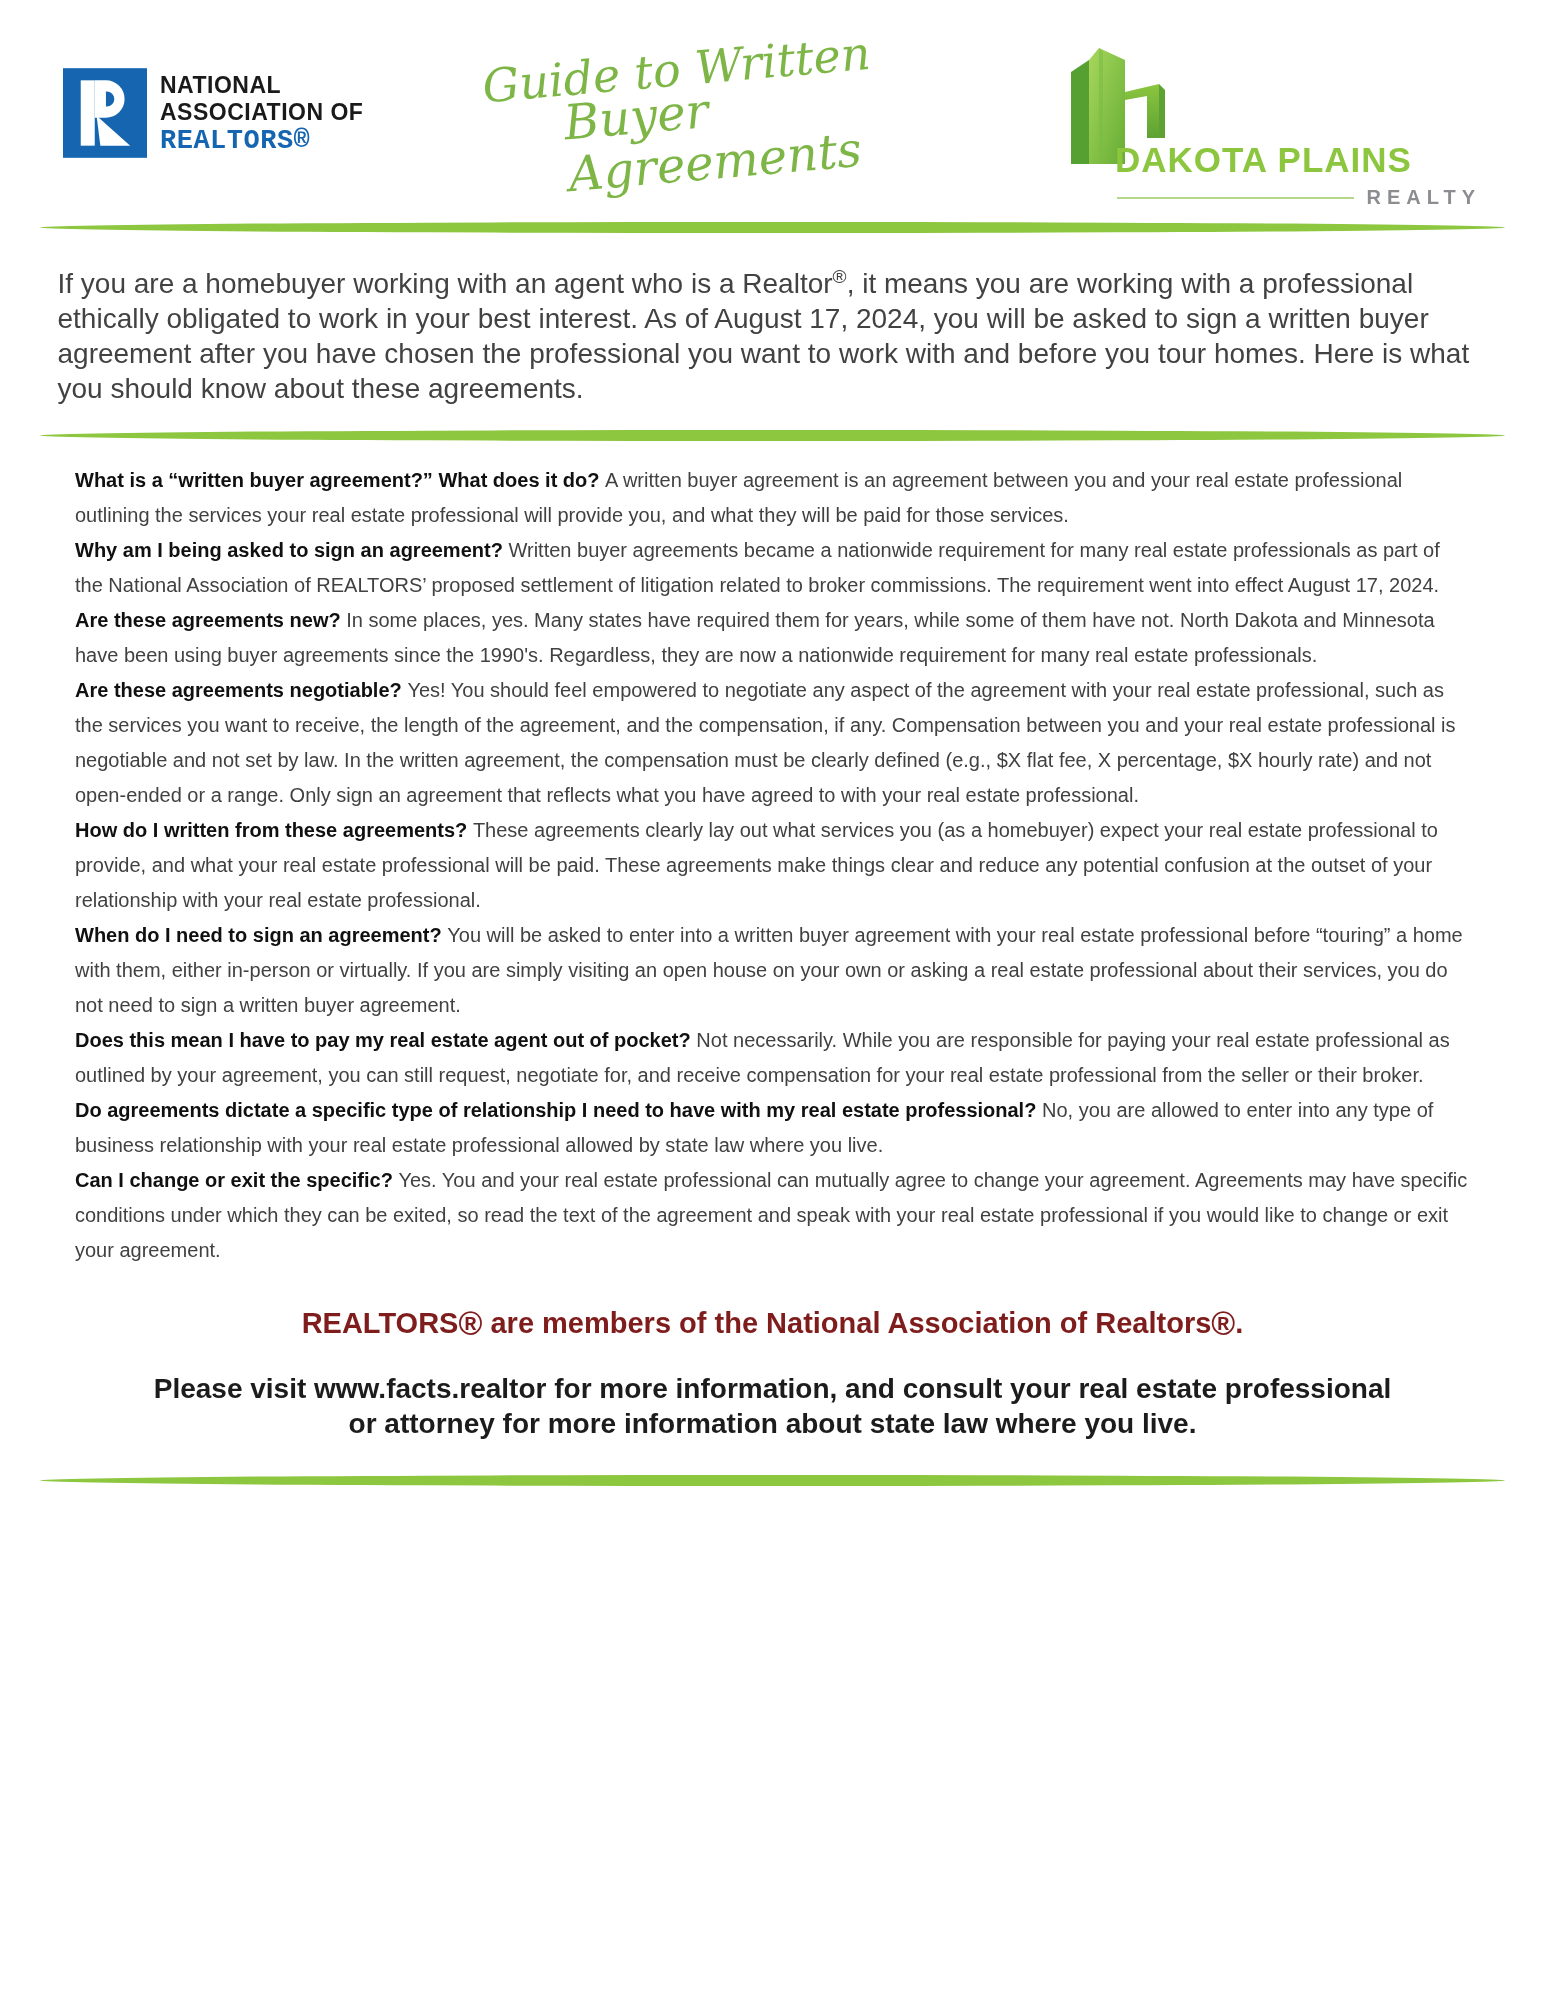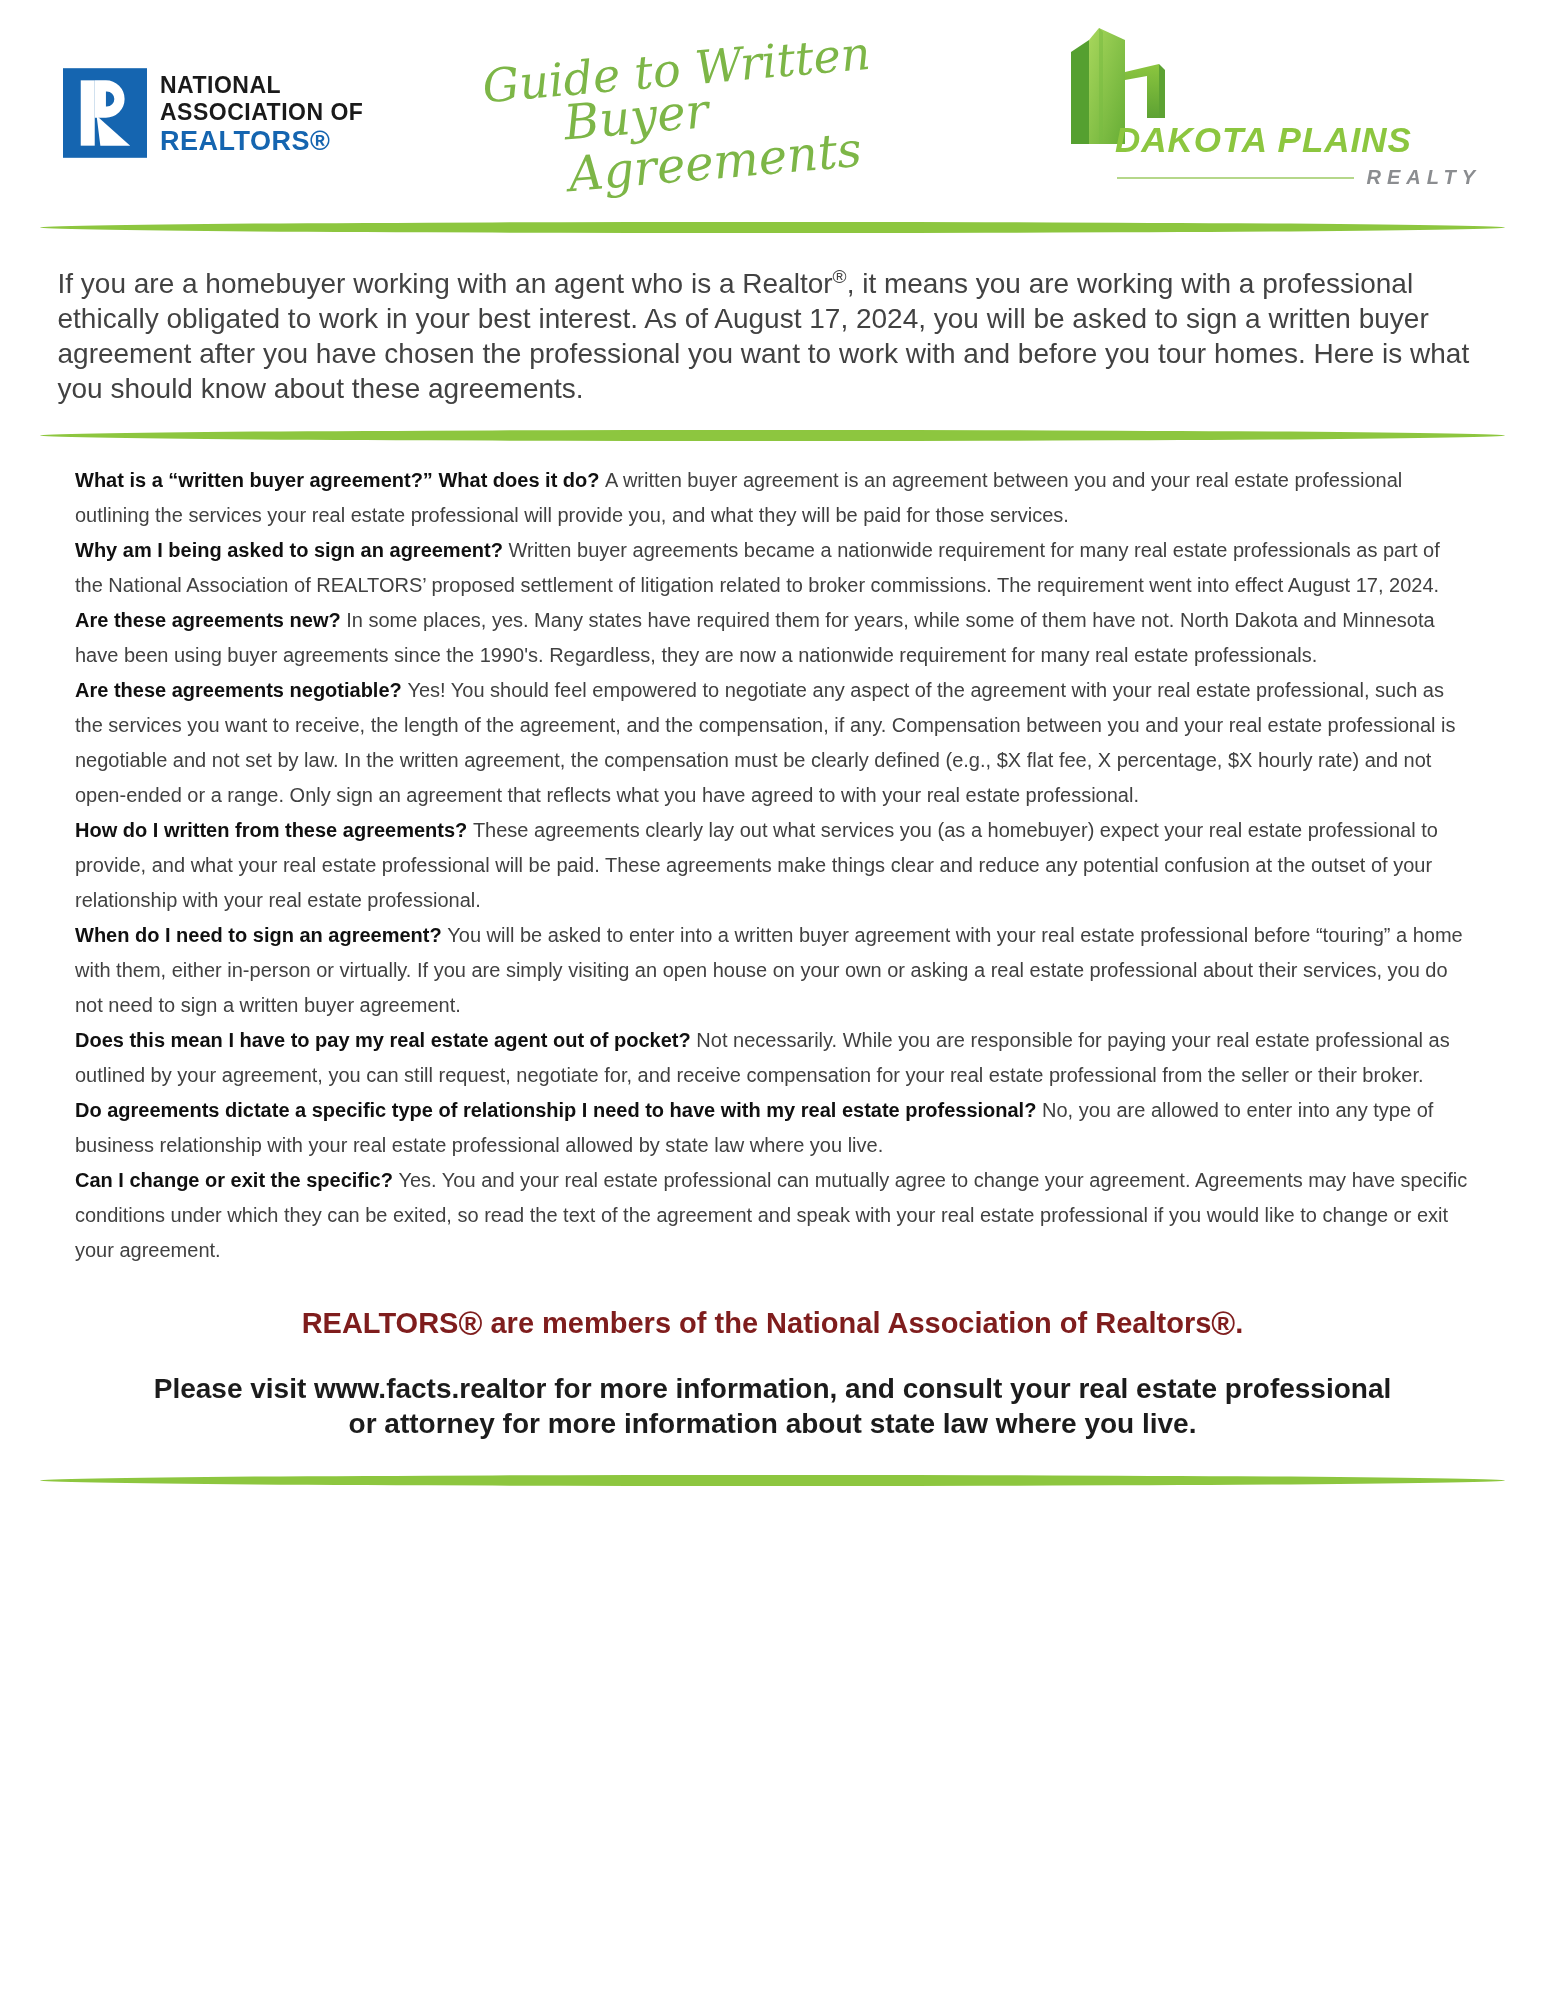--- a/index.html
+++ b/index.html
@@ -22,7 +22,7 @@
   .nar-mark { width: 84px; height: 90px; flex: 0 0 auto; }
   .nar-text { margin-left: 13px; padding-top: 4px; }
   .nar-line { font-weight: bold; color: #1a1a1a; font-size: 23px; line-height: 27px; letter-spacing: 0.5px; }
-  .nar-realtors { font-weight: bold; color: #1565b0; font-size: 27px; line-height: 31px; letter-spacing: 0.5px; }
+  .nar-realtors { font-weight: bold; color: #1565b0; font-size: 27px; line-height: 31px; letter-spacing: 0.5px; font-family: Liberation Mono, monospace; }
 
   .script-title {
     position: absolute; left: 468px; top: 42px; width: 480px;

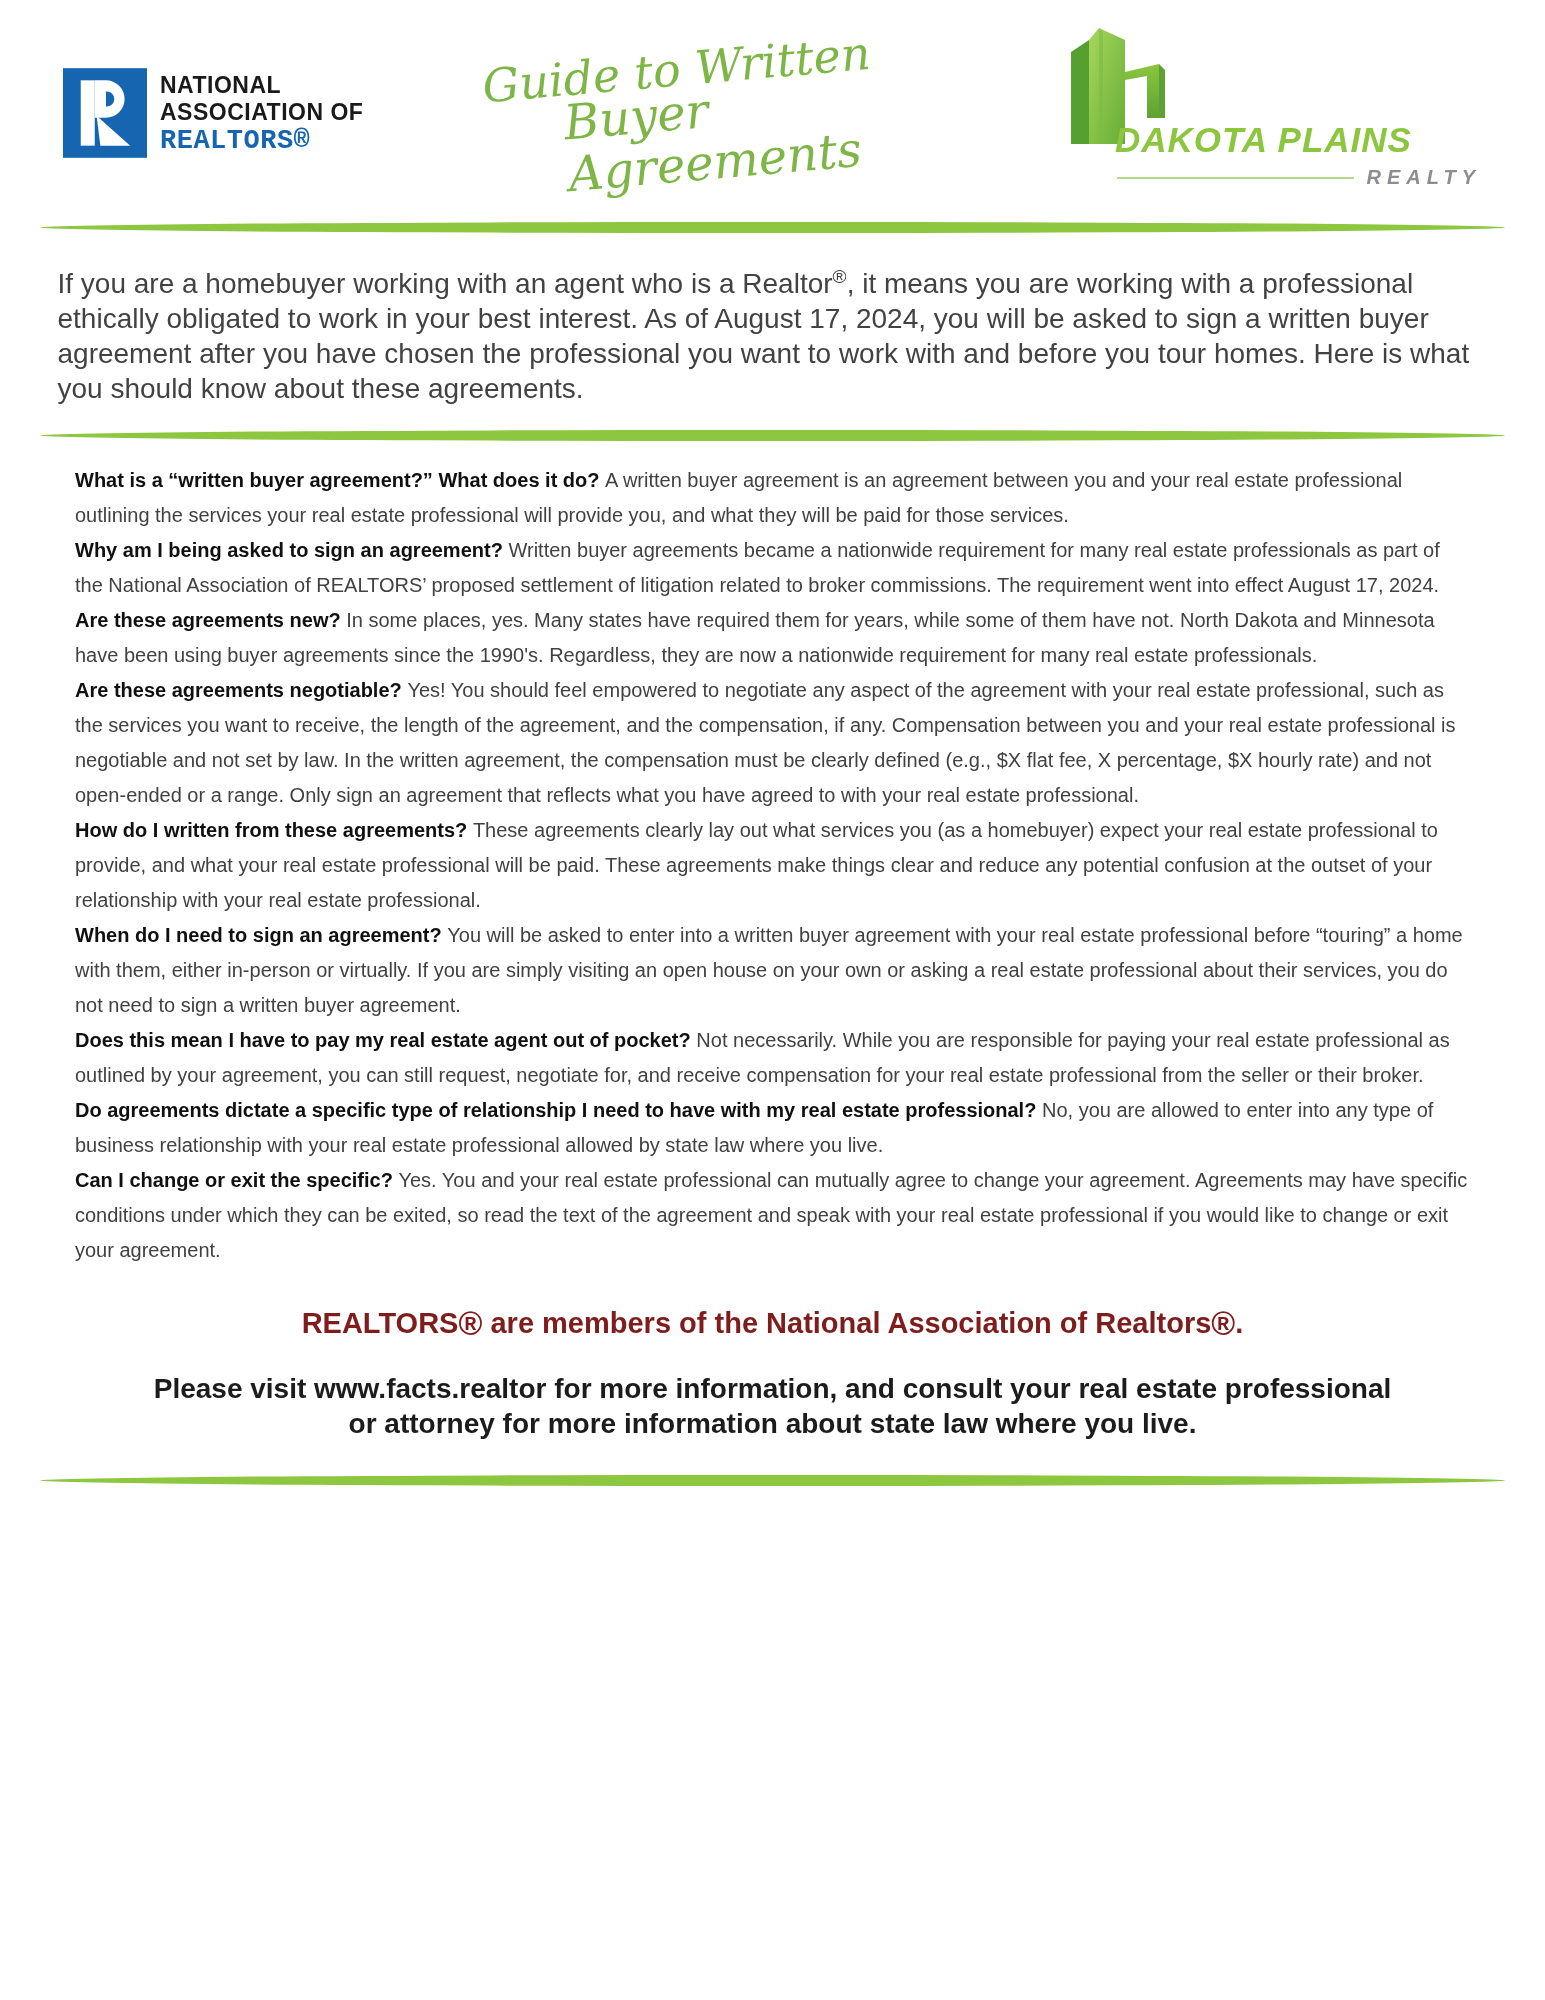--- a/index.html
+++ b/index.html
@@ -33,7 +33,7 @@
   .script-line1 { font-size: 46px; line-height: 50px; margin-left: 18px; }
   .script-line2 { font-size: 48px; line-height: 52px; margin-left: 96px; margin-top: -8px; }
 
-  .dakota-logo { position: absolute; right: 62px; top: 20px; width: 420px; height: 164px; font-style: italic; }
+  .dakota-logo { position: absolute; right: 62px; top: 40px; width: 420px; height: 164px; }
   .dakota-icon { position: absolute; left: 0; top: 2px; width: 118px; height: 134px; }
   .dakota-name {
     position: absolute; left: 52px; top: 100px;

